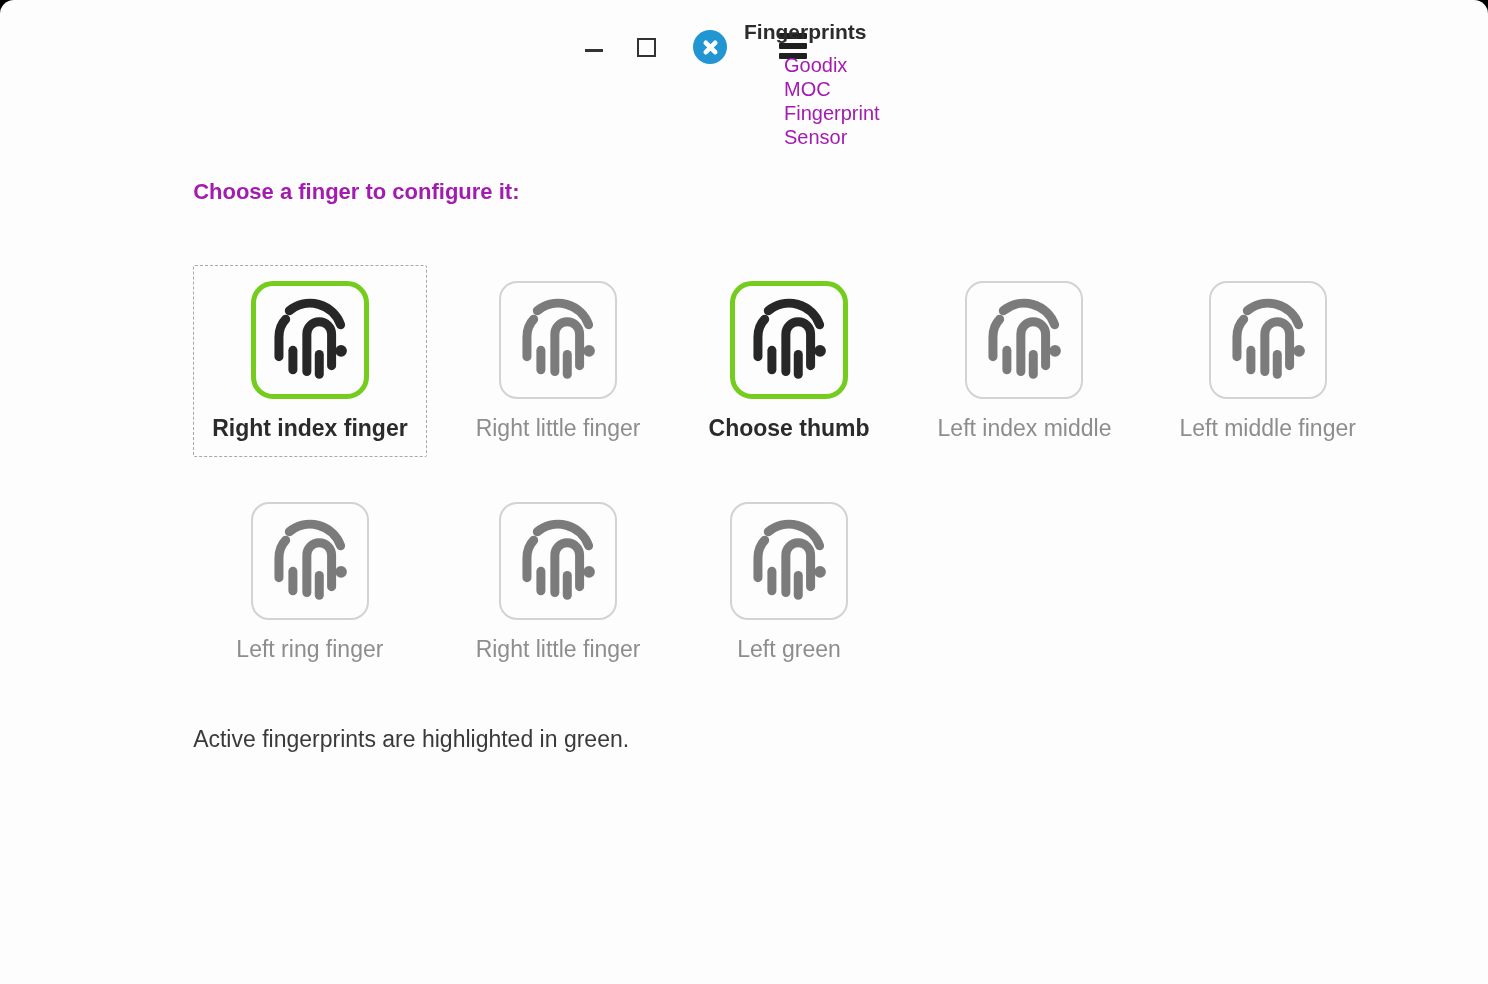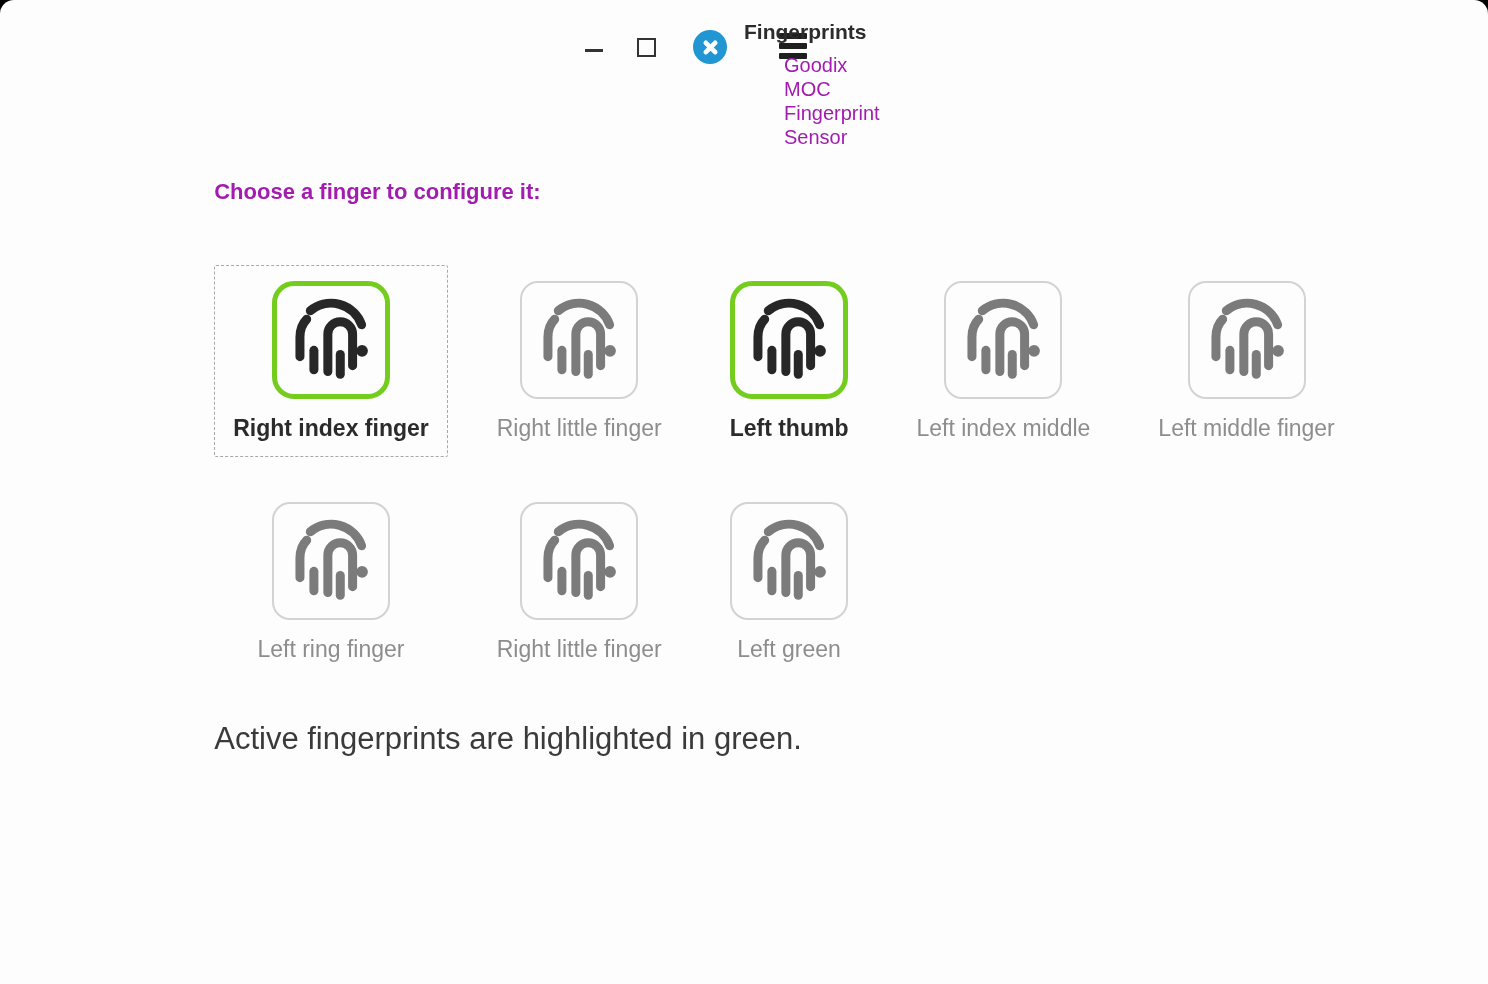--- a/index.html
+++ b/index.html
@@ -99,7 +99,7 @@
               <use href="#fp"></use>
             </svg>
     </div>
-    <div class="finger-label">Left thumb</div>
+    <div class="finger-label">Choose thumb</div>
   </div>
         <div class="cell">
     <div class="icon-box">

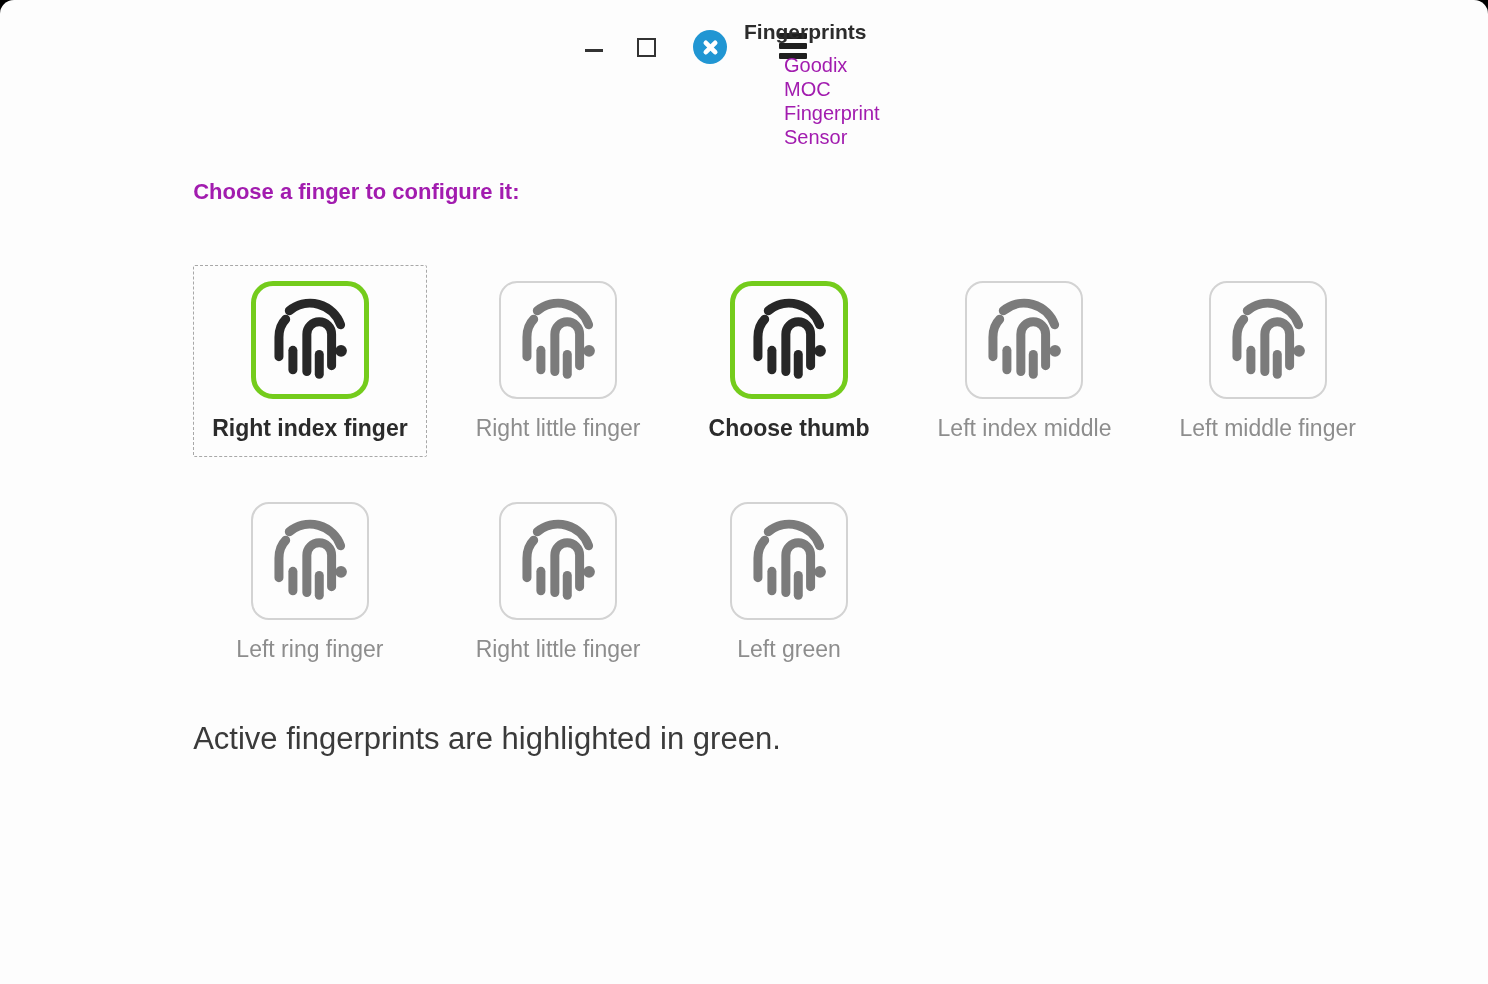--- a/index.html
+++ b/index.html
@@ -29,7 +29,7 @@
   .fp-glyph{width:90px;height:90px;display:block;}
   .finger-label{margin-top:14px;font-size:23px;line-height:30px;color:#8d8d8d;white-space:nowrap;}
   .cell.active .finger-label{color:#2b2b2b;font-weight:bold;}
-  .footer-note{font-size:31px;color:#3a3a3a;line-height:30px;margin-top:46px;}
+  .footer-note{font-size:23px;color:#3a3a3a;line-height:30px;margin-top:46px;}
 </style>
 </head>
 <body>

